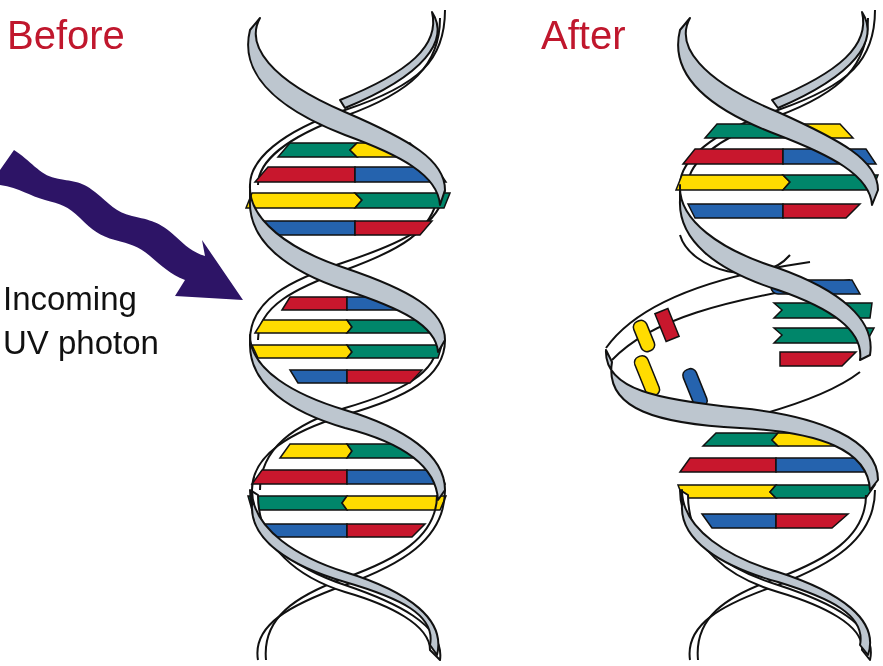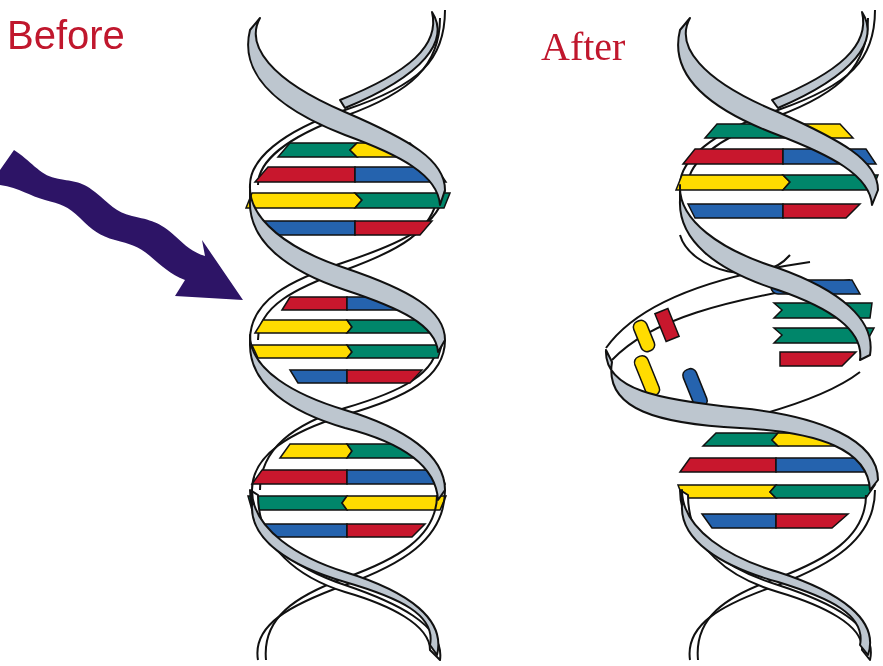--- a/index.html
+++ b/index.html
@@ -13,7 +13,7 @@
 <body>
 
 <div class="label title-label" style="left:7px; top:15px;">Before</div>
-<div class="label title-label" style="left:541px; top:27px;font-family:Liberation Serif, serif;">After</div>
+<div class="label title-label" style="left:541px; top:15px;">After</div>
 <div class="label uv-label" style="left:3px; top:277px;">
 </div>
 

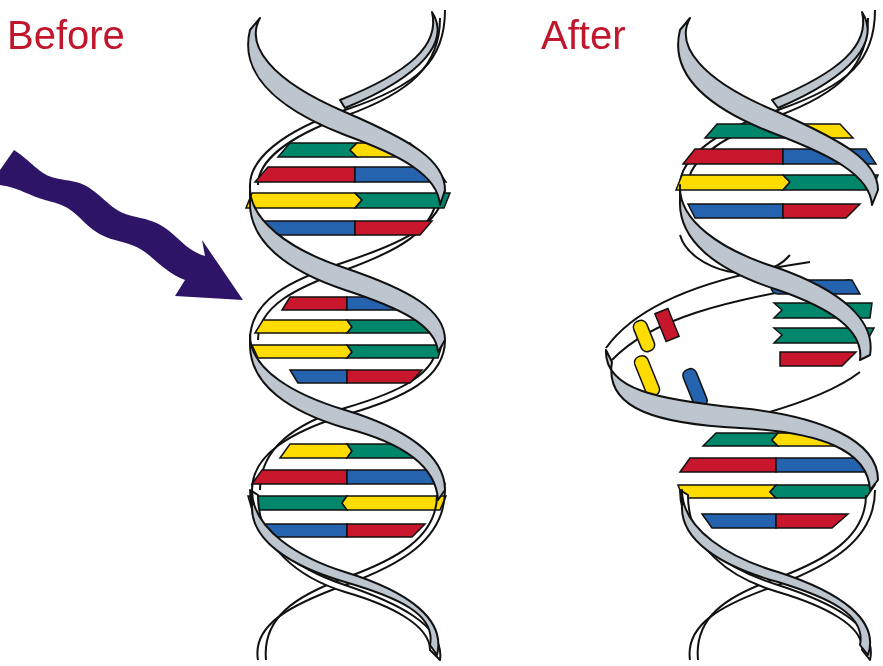--- a/index.html
+++ b/index.html
@@ -15,6 +15,7 @@
 <div class="label title-label" style="left:7px; top:15px;">Before</div>
 <div class="label title-label" style="left:541px; top:15px;">After</div>
 <div class="label uv-label" style="left:3px; top:277px;">
+  <div>Incoming</div>
 </div>
 
 <svg width="883" height="666" viewBox="0 0 883 666">

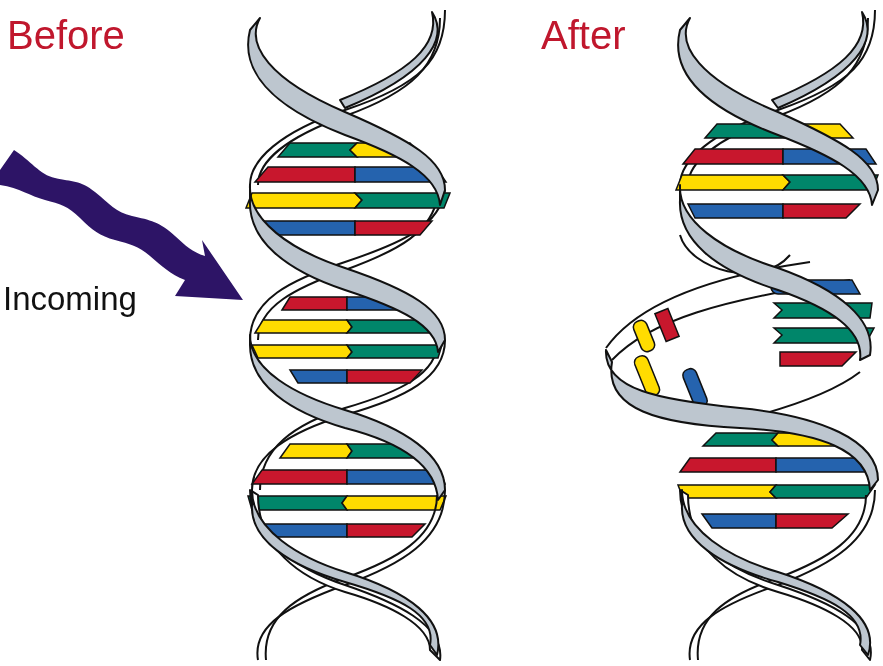--- a/index.html
+++ b/index.html
@@ -16,6 +16,7 @@
 <div class="label title-label" style="left:541px; top:15px;">After</div>
 <div class="label uv-label" style="left:3px; top:277px;">
   <div>Incoming</div>
+  <div>UV photon</div>
 </div>
 
 <svg width="883" height="666" viewBox="0 0 883 666">

